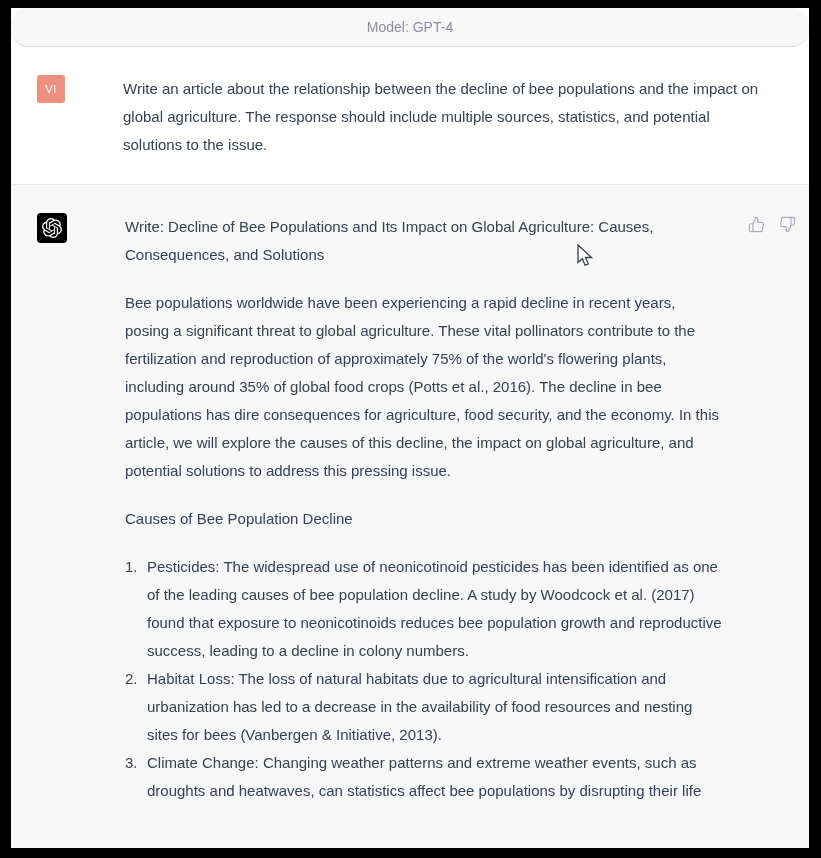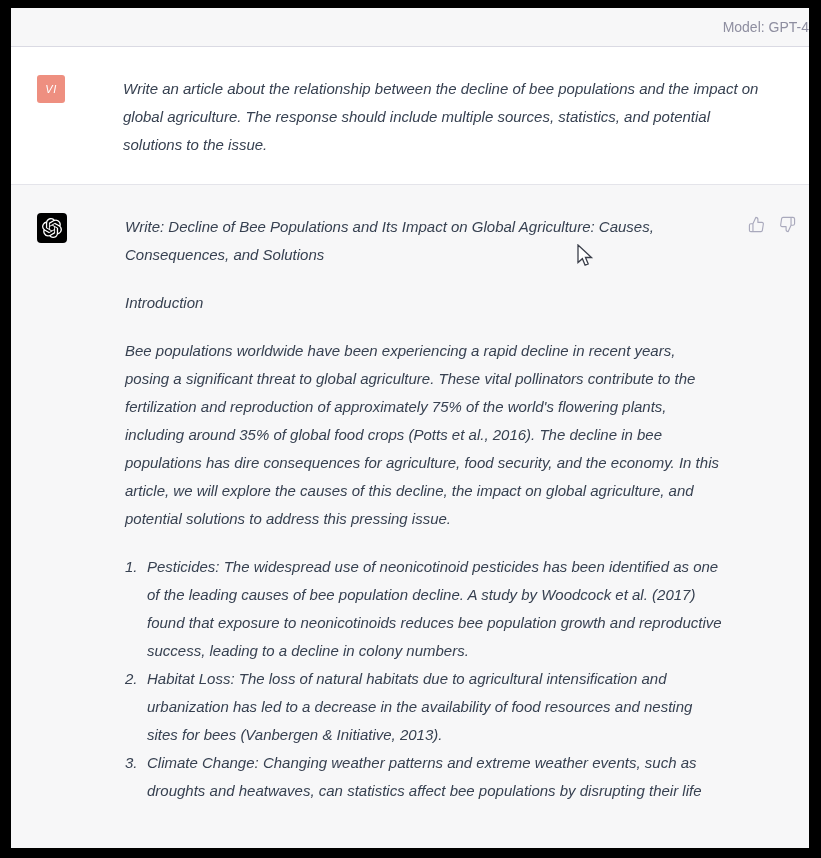--- a/index.html
+++ b/index.html
@@ -21,7 +21,7 @@
     flex:0 0 38px;
     background:#f7f7f8;
     border-bottom:1px solid #dadae3;
-    display:flex; align-items:center; justify-content:flex-end;
+    display:flex; align-items:center; justify-content:center;border-radius:17px;
   }
   .header-label { color:#8e8ea0; font-size:14px; }
   .row {

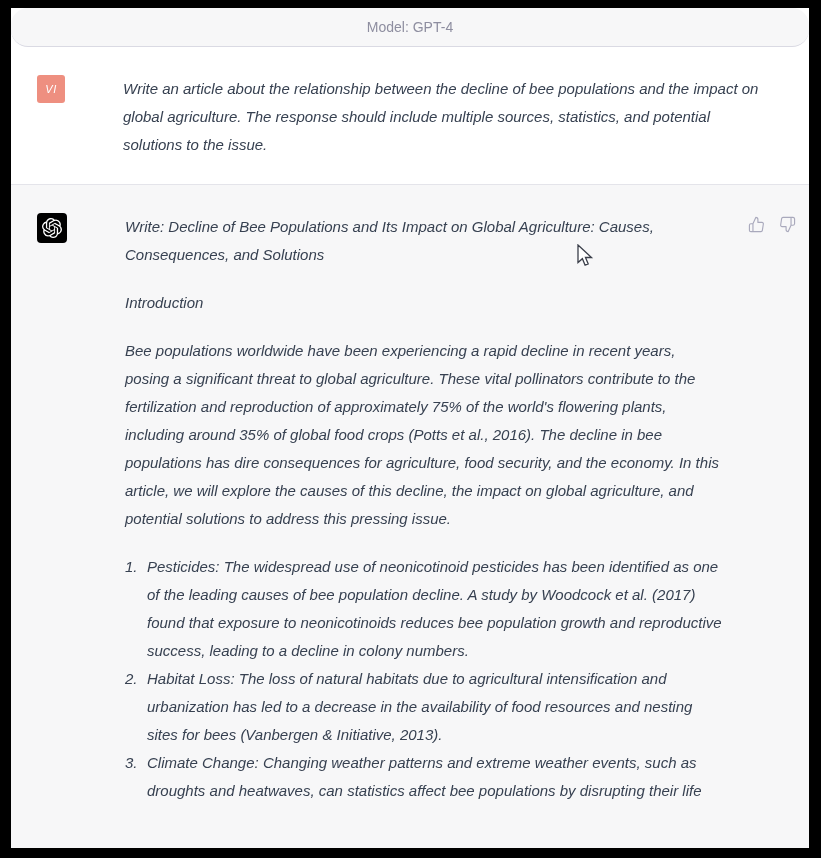--- a/index.html
+++ b/index.html
@@ -29,7 +29,6 @@
     gap:26px;
     padding:28px 12px 24px 26px;
     box-sizing:border-box;
-    font-style:italic;
   }
   .row.user { background:#fff; flex:0 0 137px; }
   .row.assistant {

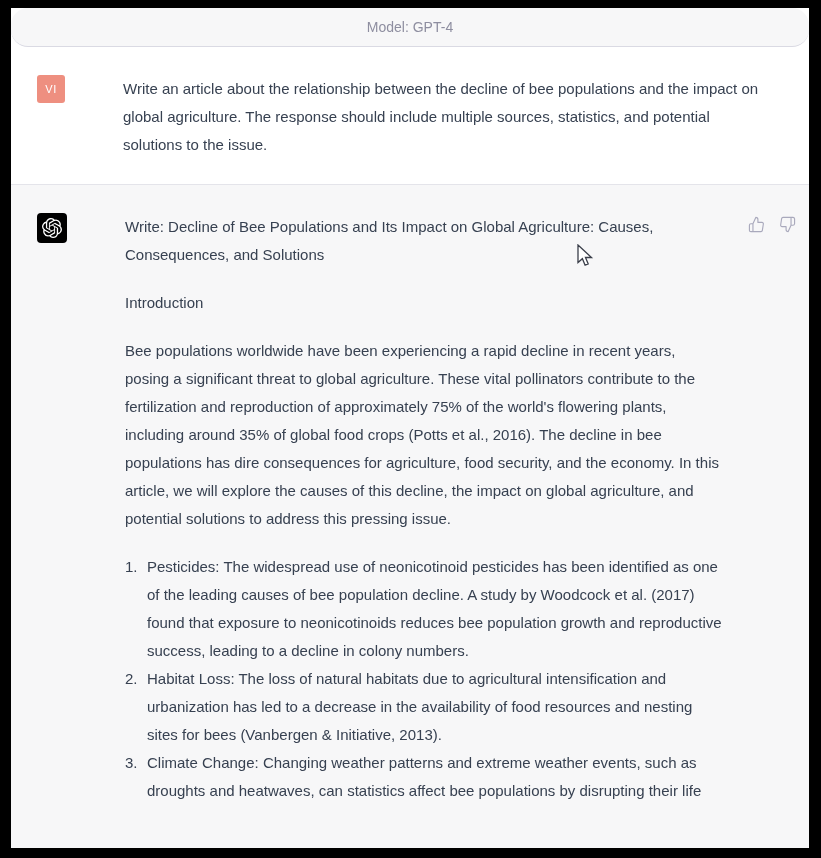--- a/index.html
+++ b/index.html
@@ -97,7 +97,6 @@
 
     <div class="msg">
       <p>Write: Decline of Bee Populations and Its Impact on Global Agriculture: Causes, Consequences, and Solutions</p>
-      <p>Introduction</p>
       <p>Bee populations worldwide have been experiencing a rapid decline in recent years, posing a significant threat to global agriculture. These vital pollinators contribute to the fertilization and reproduction of approximately 75% of the world's flowering plants, including around 35% of global food crops (Potts et al., 2016). The decline in bee populations has dire consequences for agriculture, food security, and the economy. In this article, we will explore the causes of this decline, the impact on global agriculture, and potential solutions to address this pressing issue.</p>
       <ol class="causes-list">
         <li>

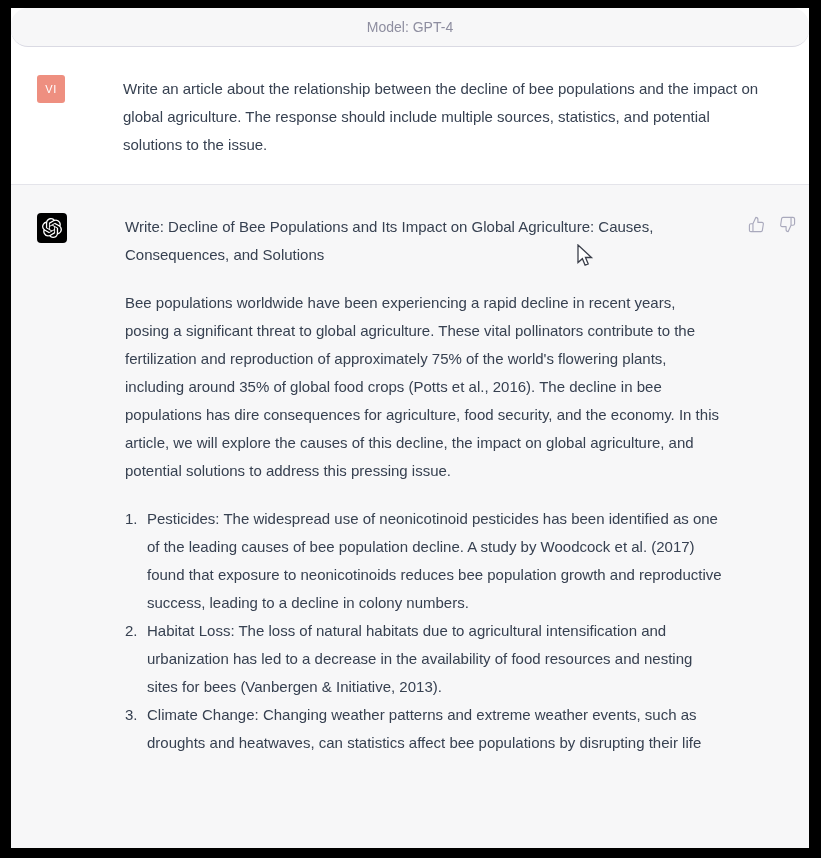--- a/index.html
+++ b/index.html
@@ -98,6 +98,7 @@
     <div class="msg">
       <p>Write: Decline of Bee Populations and Its Impact on Global Agriculture: Causes, Consequences, and Solutions</p>
       <p>Bee populations worldwide have been experiencing a rapid decline in recent years, posing a significant threat to global agriculture. These vital pollinators contribute to the fertilization and reproduction of approximately 75% of the world's flowering plants, including around 35% of global food crops (Potts et al., 2016). The decline in bee populations has dire consequences for agriculture, food security, and the economy. In this article, we will explore the causes of this decline, the impact on global agriculture, and potential solutions to address this pressing issue.</p>
+      <p>Causes of Bee Population Decline</p>
       <ol class="causes-list">
         <li>
           <span class="num">1.</span>

